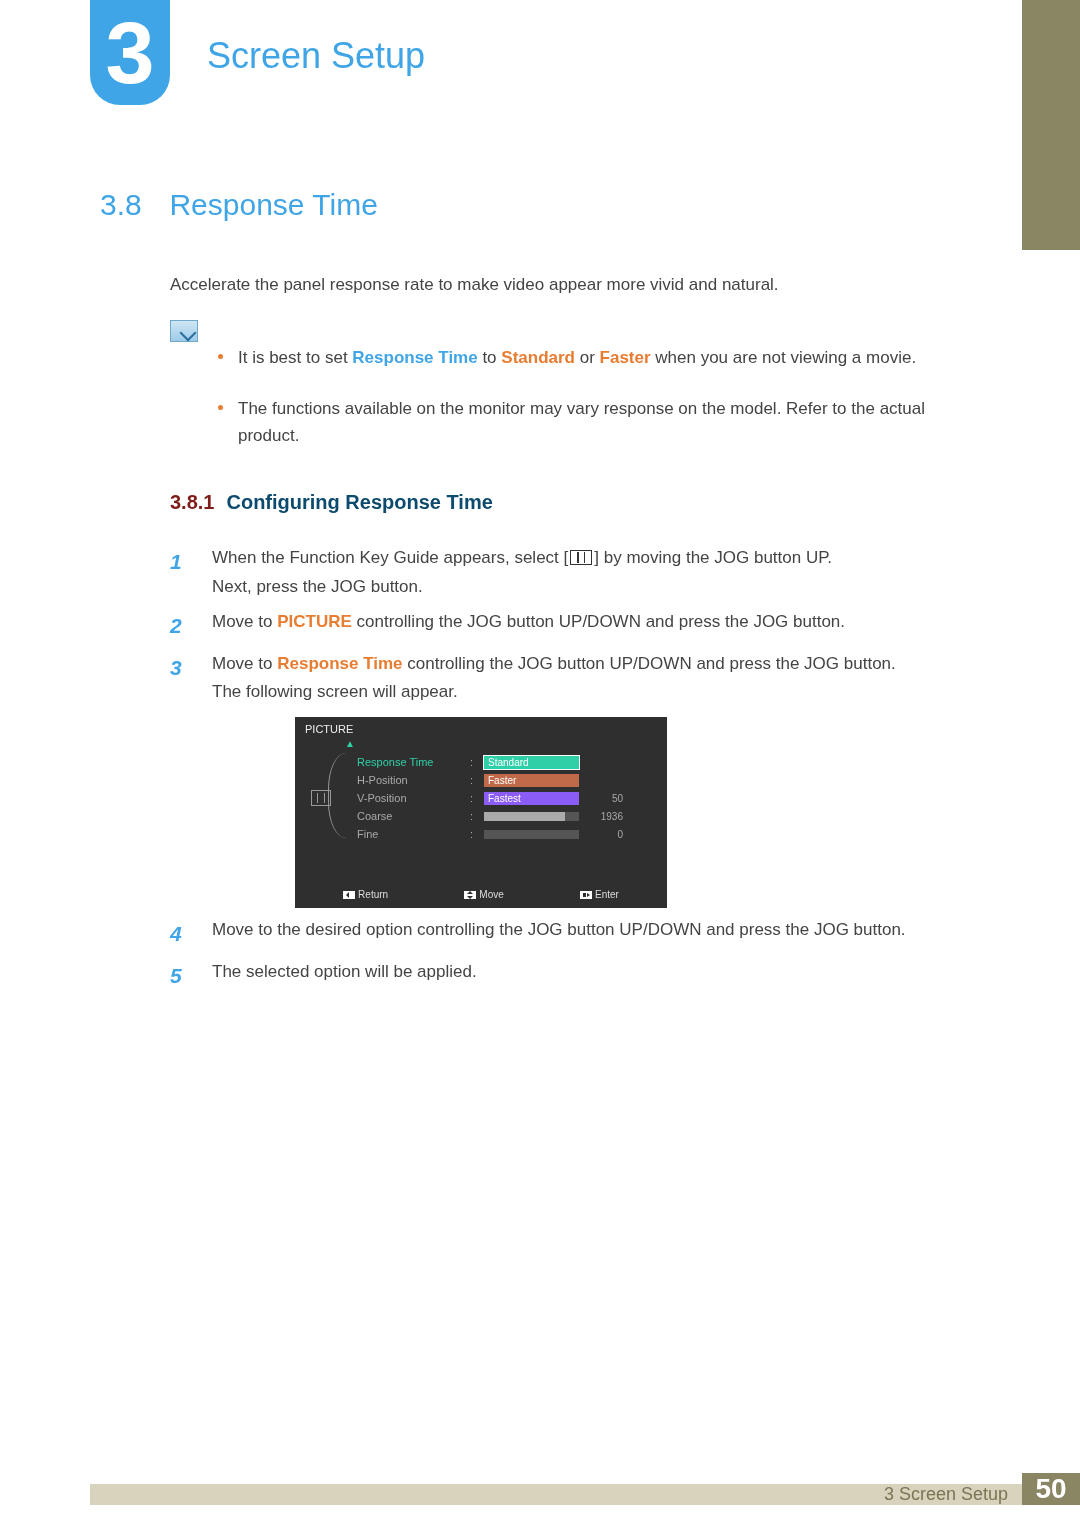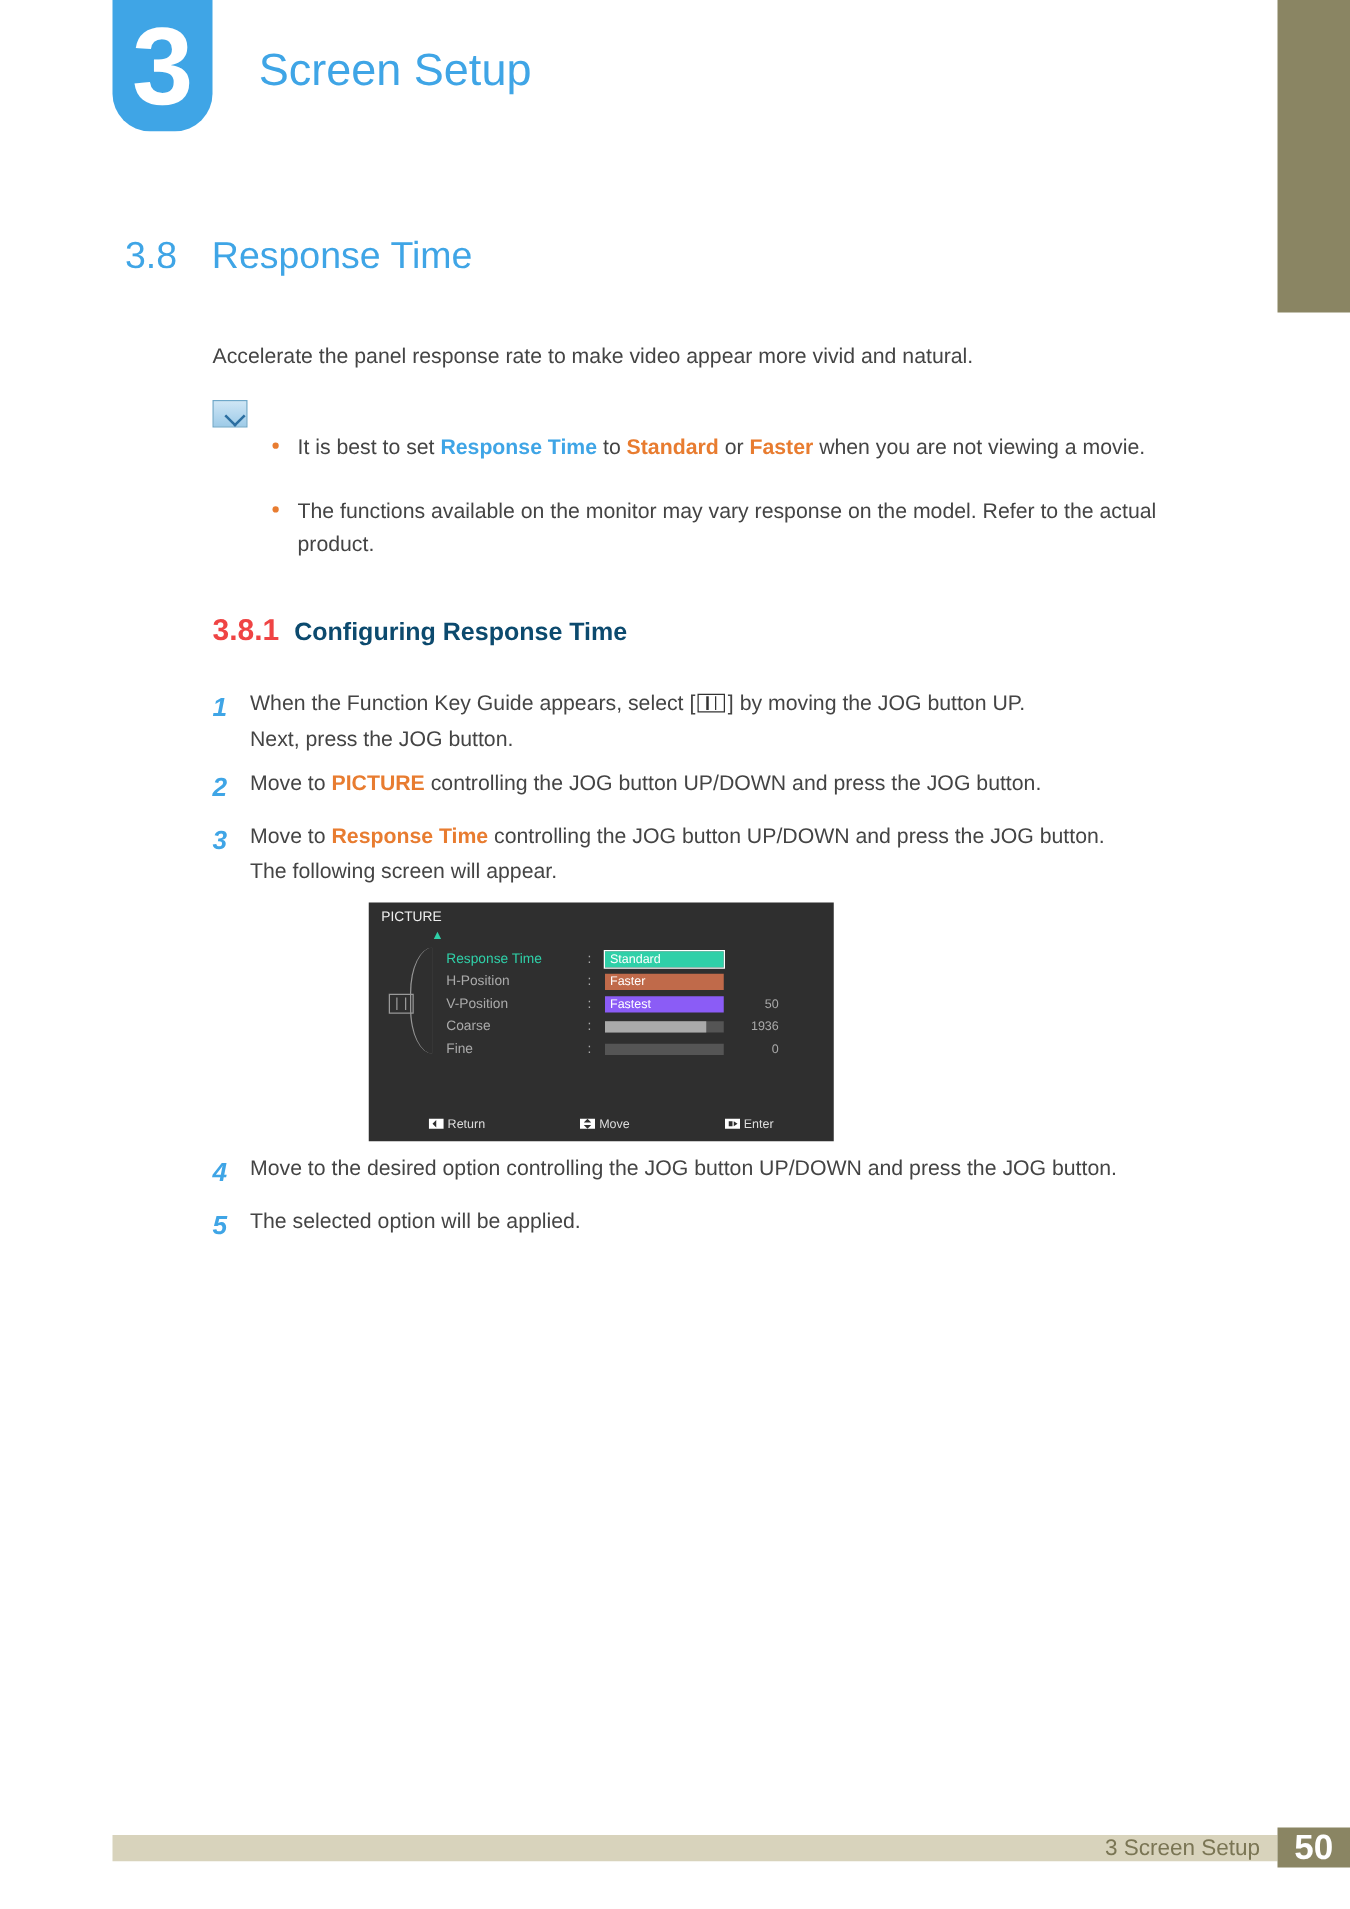--- a/index.html
+++ b/index.html
@@ -114,9 +114,9 @@
     margin: 38px 0 0 70px;
   }
   .subsection-num {
-    color: #ef4444;
+    color: #7f1d1d;
     font-weight: bold;
-    font-size: 24px;
+    font-size: 20px;
     margin-right: 12px;
   }
   .subsection-title {

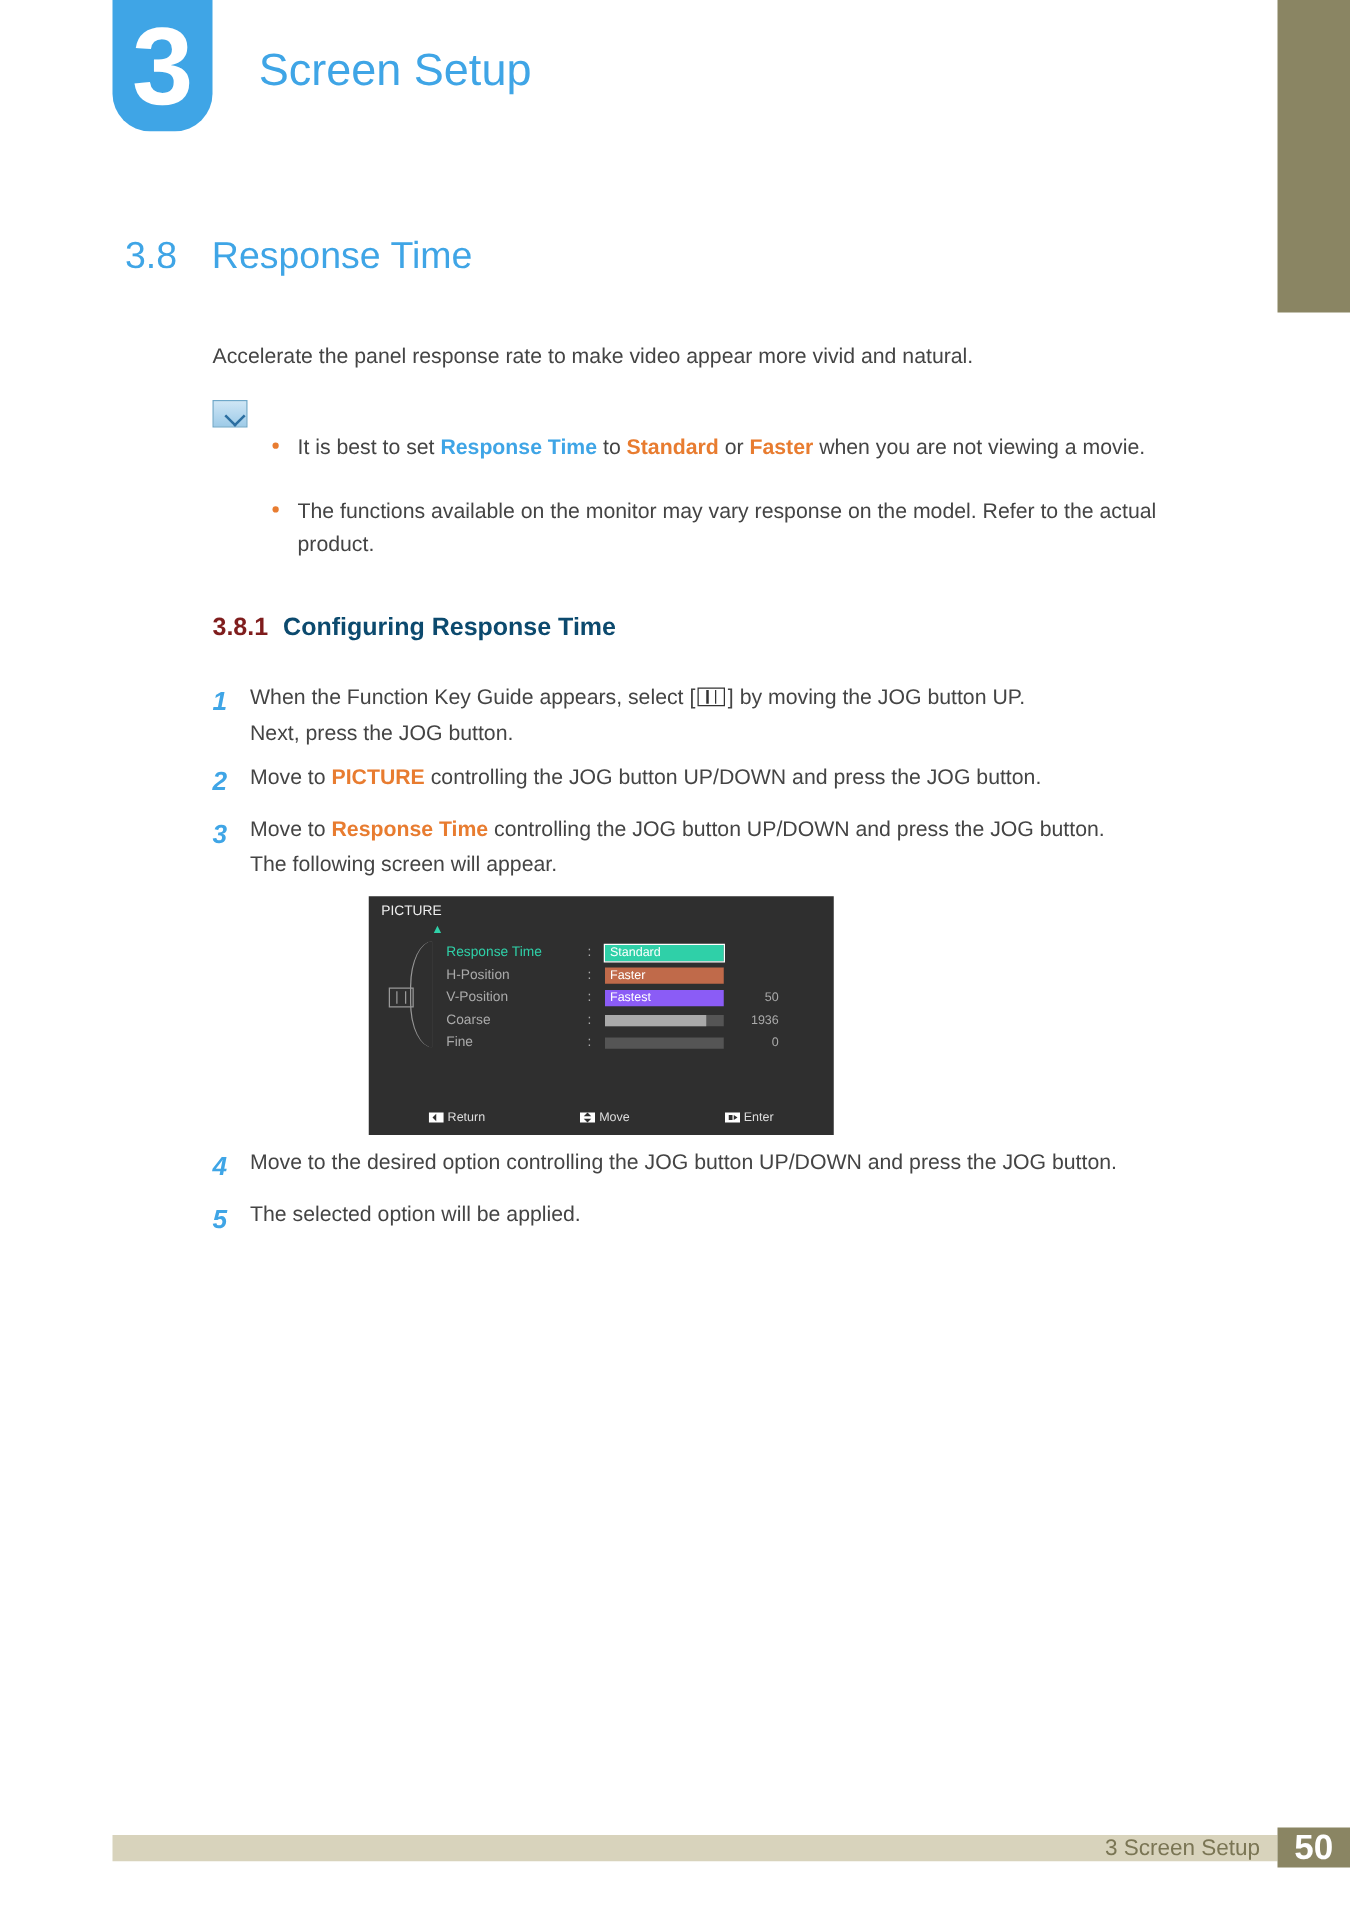--- a/index.html
+++ b/index.html
@@ -143,7 +143,7 @@
     width: 30px;
     flex-shrink: 0;
   }
-  .step-body { flex: 1; }
+  .step-body { flex: 1; margin-left: 12px; }
   .inline-icon {
     display: inline-block;
     vertical-align: -2px;

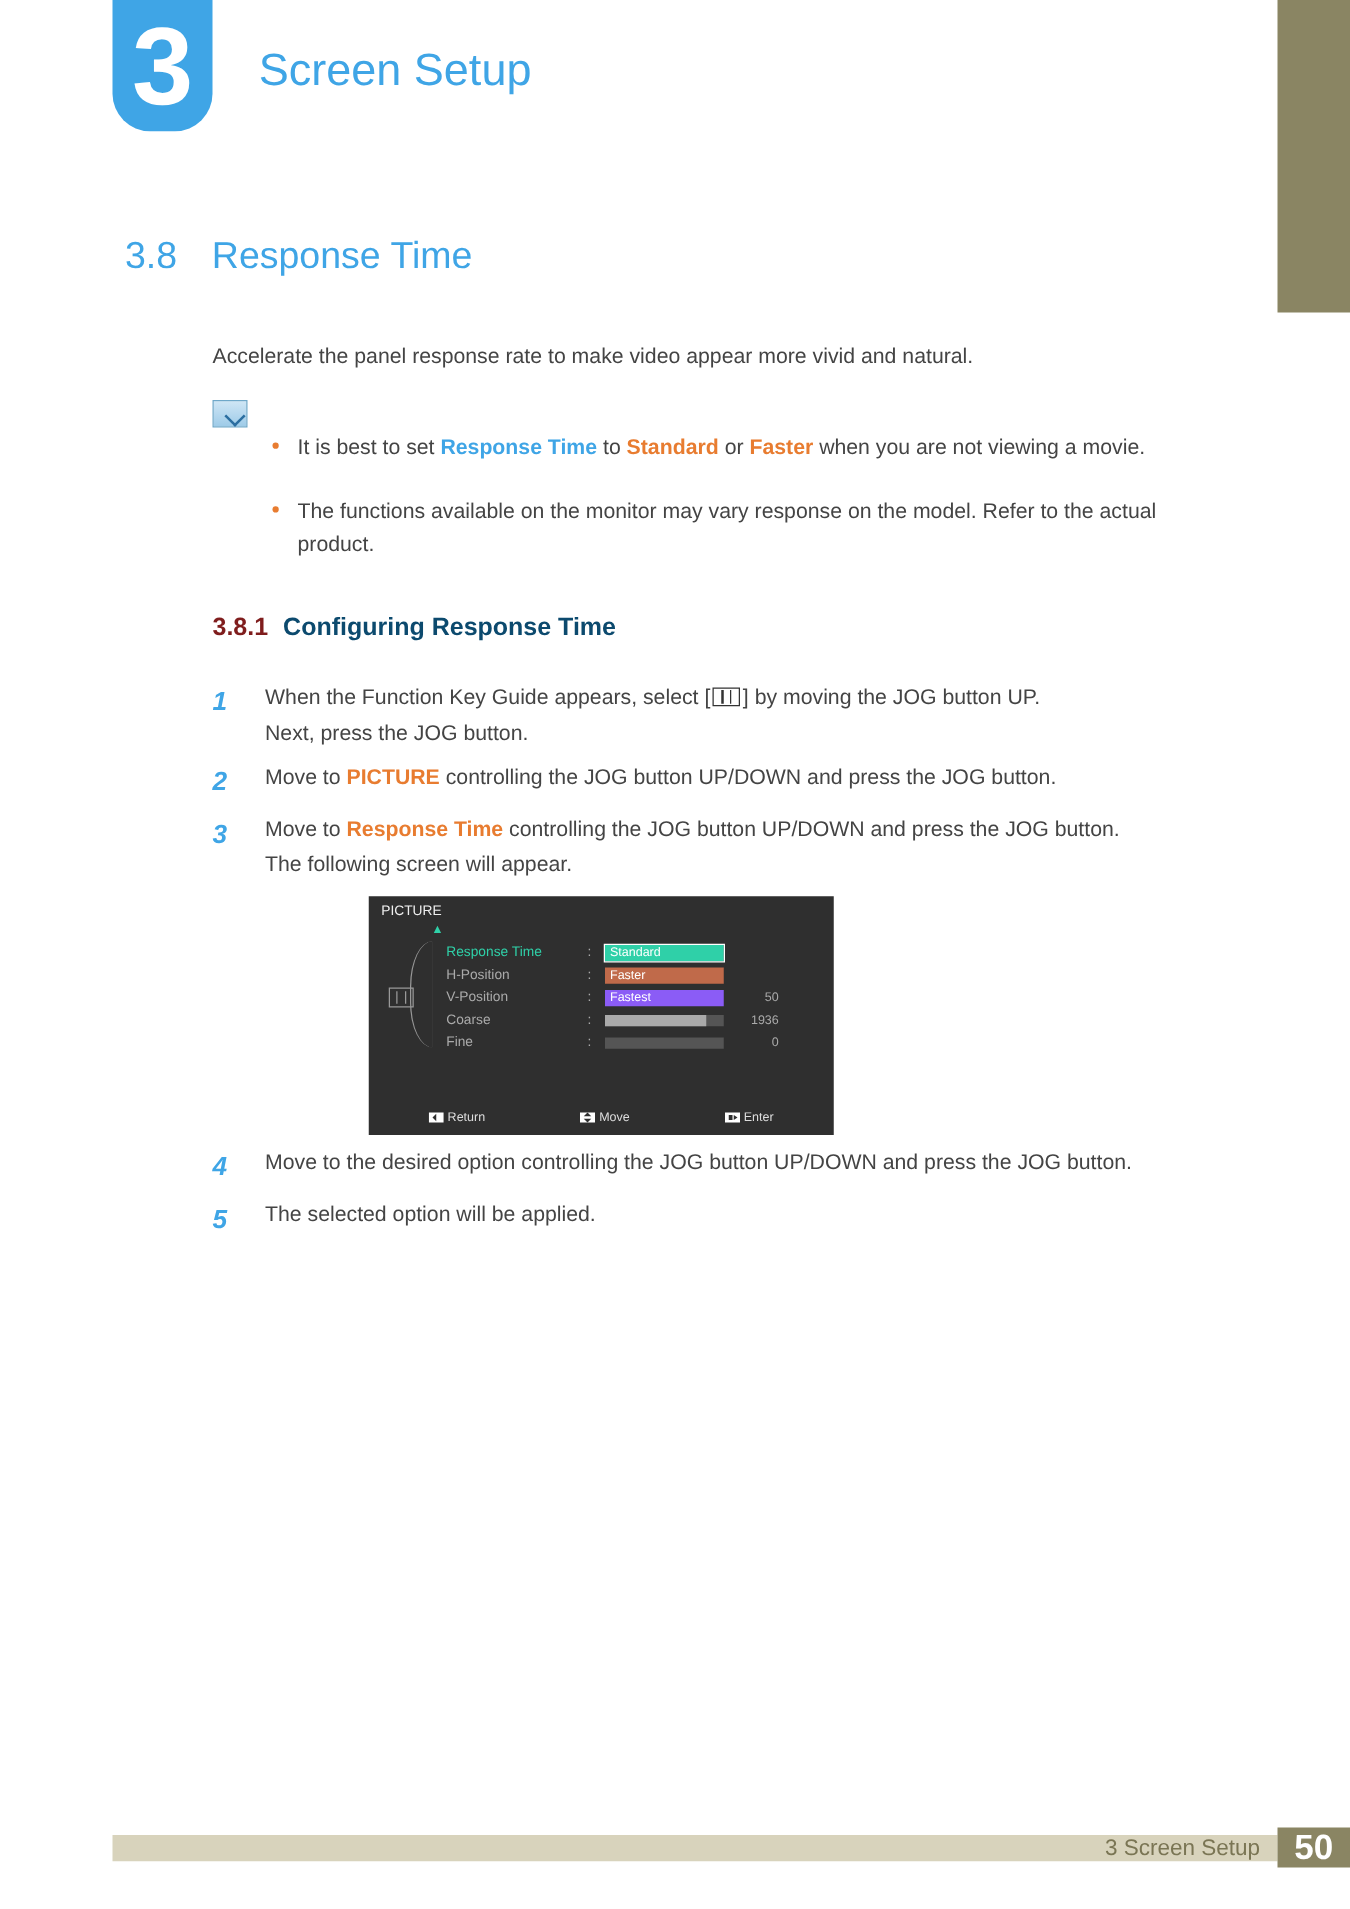--- a/index.html
+++ b/index.html
@@ -265,7 +265,7 @@
     left: 90px; right: 0; bottom: 22px;
     height: 54px;
     display: flex;
-    align-items: center;
+    align-items: flex-end;
   }
   .footer-bar {
     flex: 1;

